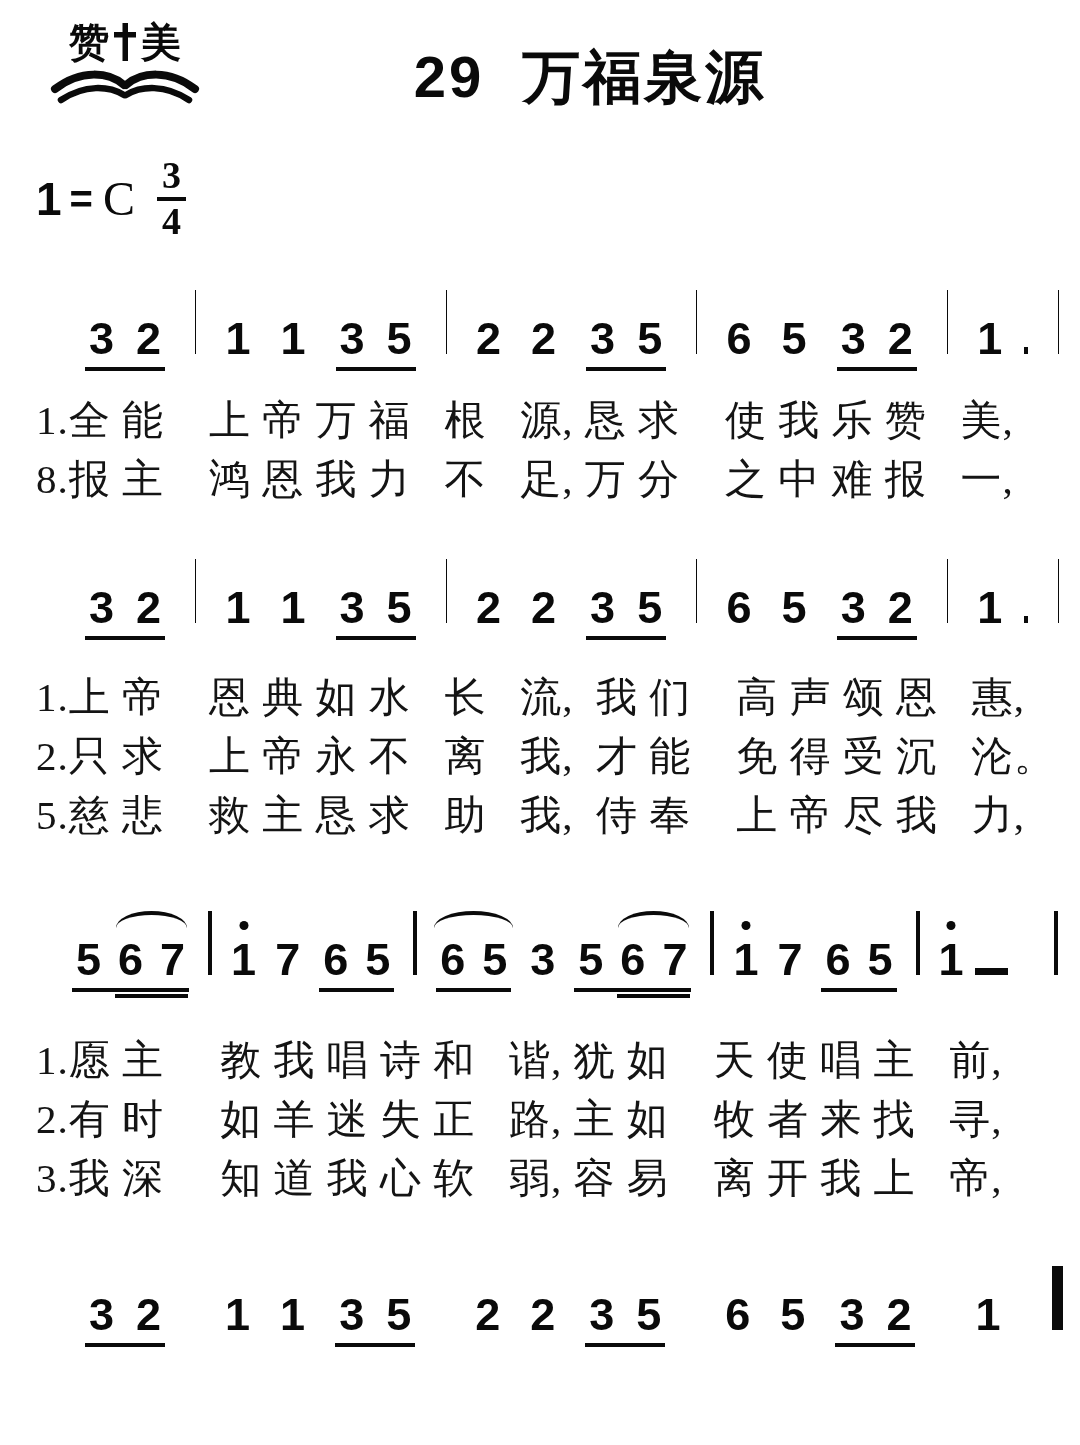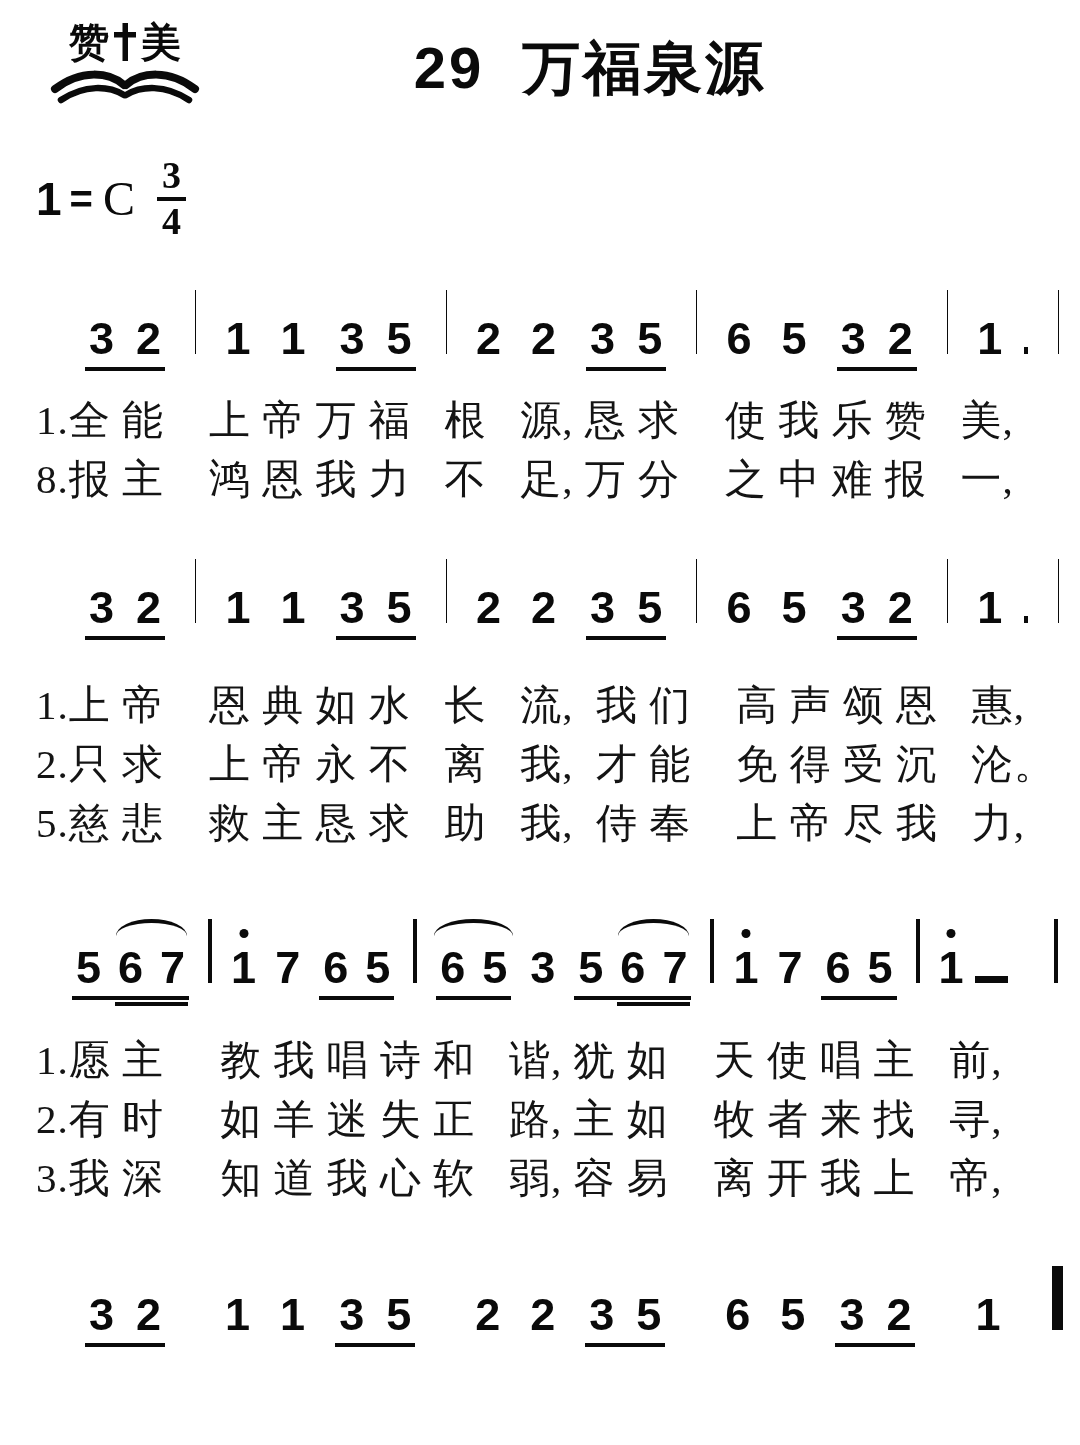--- a/index.html
+++ b/index.html
@@ -20,7 +20,7 @@
   .cross-wrap { display:inline-flex; align-items:center; }
   .book-wrap { margin-top:2px; }
   .title {
-    position:absolute; top:30px; left:100px; right:0;
+    position:absolute; top:39px; left:100px; right:0;
     text-align:center; font-weight:bold; font-size:58px; letter-spacing:3px;
     white-space:pre; font-family:"Liberation Sans", sans-serif;
   }

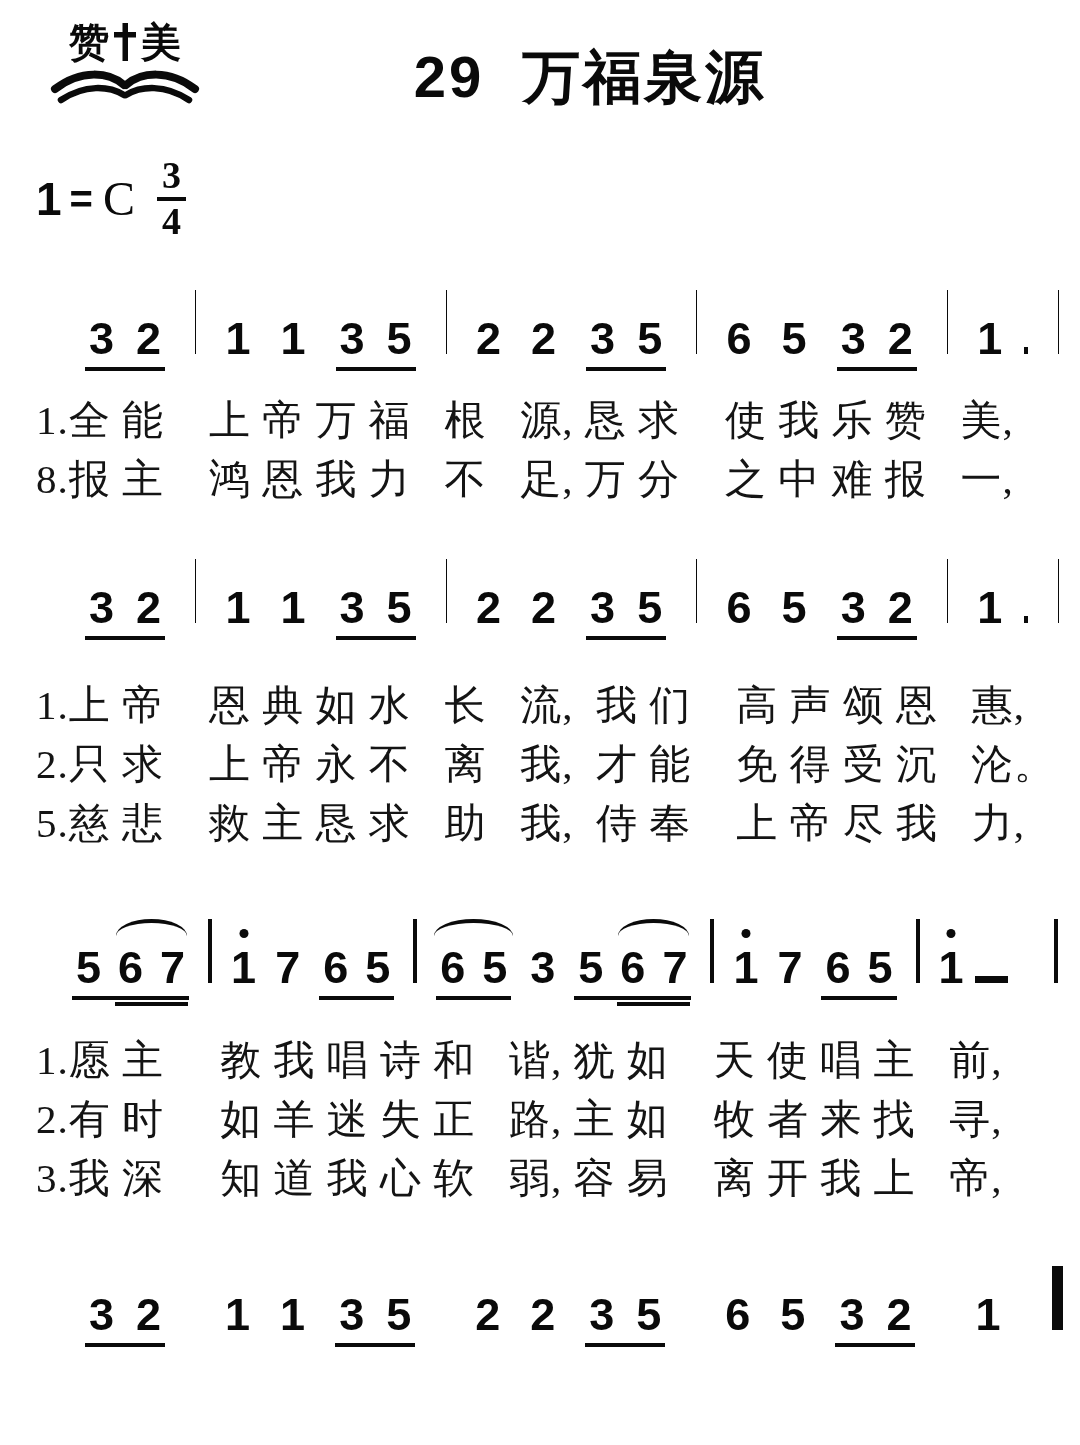--- a/index.html
+++ b/index.html
@@ -72,7 +72,7 @@
   .lyrics { margin-left:36px; font-family:"Liberation Serif","DejaVu Serif", serif;
     font-size:41px; color:#141414; }
   .g1 { margin-top:20px; }
-  .g2 { margin-top:36px;font-family:Liberation Serif, serif; }
+  .g2 { margin-top:28px;font-family:Liberation Serif, serif; }
   .g3 { margin-top:31px; }
   .lyr-line { white-space:pre; line-height:1.44; letter-spacing:1px; }
 </style>

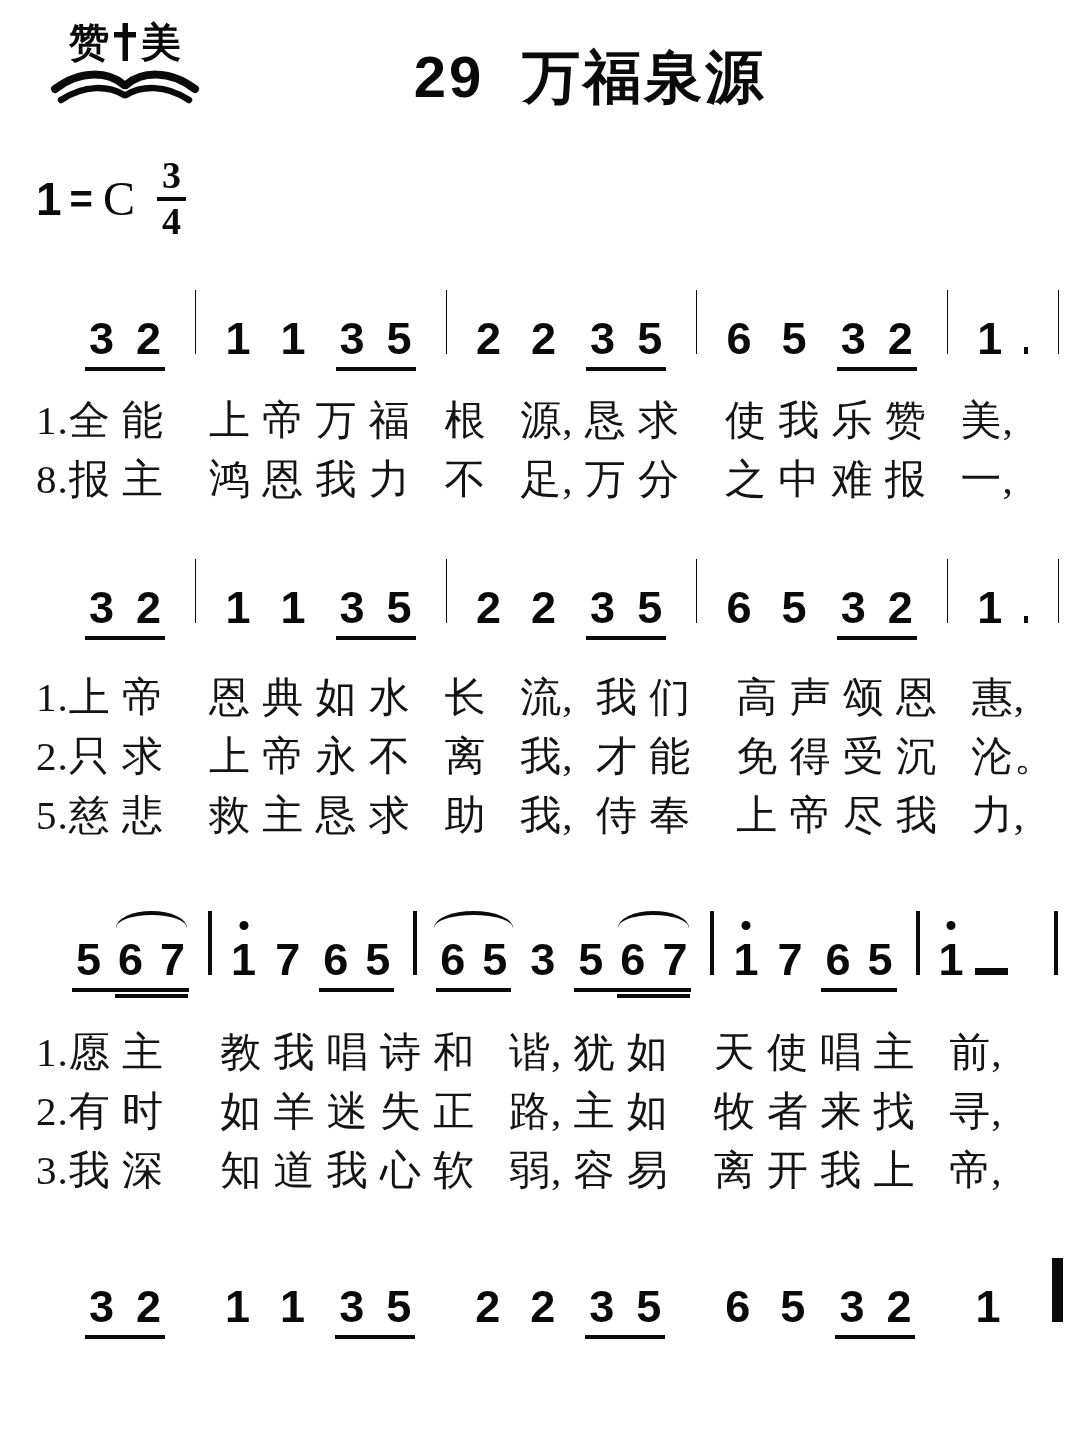--- a/index.html
+++ b/index.html
@@ -73,7 +73,7 @@
     font-size:41px; color:#141414; }
   .g1 { margin-top:20px; }
   .g2 { margin-top:28px;font-family:Liberation Serif, serif; }
-  .g3 { margin-top:31px; }
+  .g3 { margin-top:39px; }
   .lyr-line { white-space:pre; line-height:1.44; letter-spacing:1px; }
 </style>
 </head>

